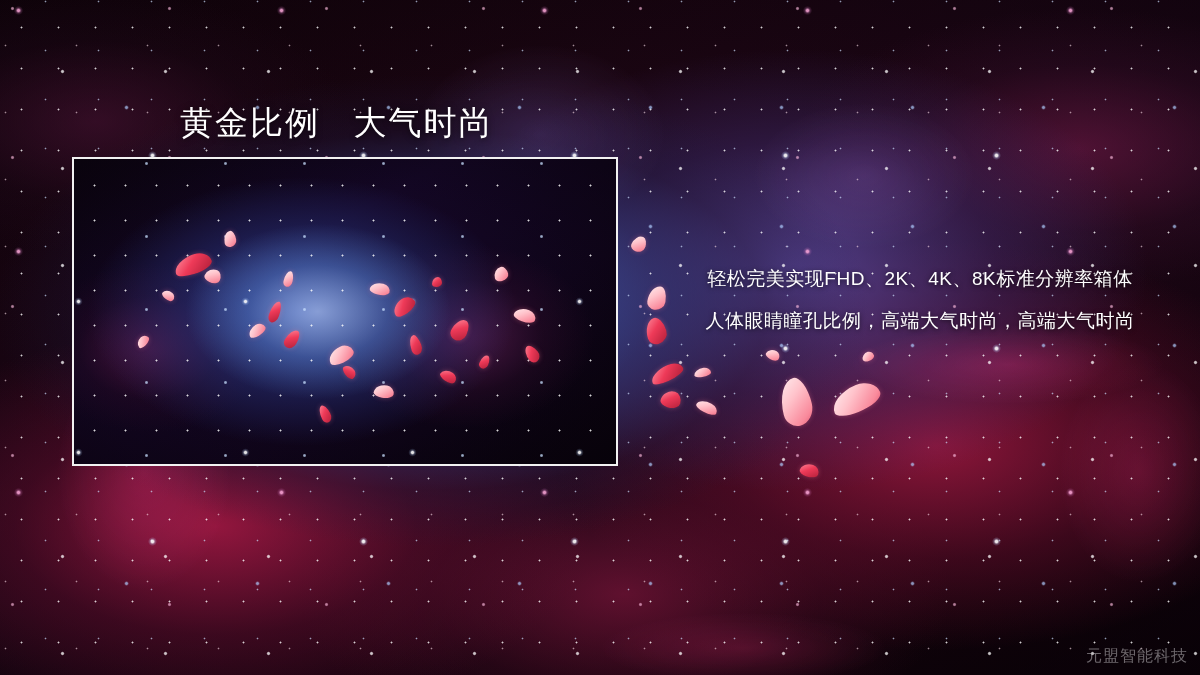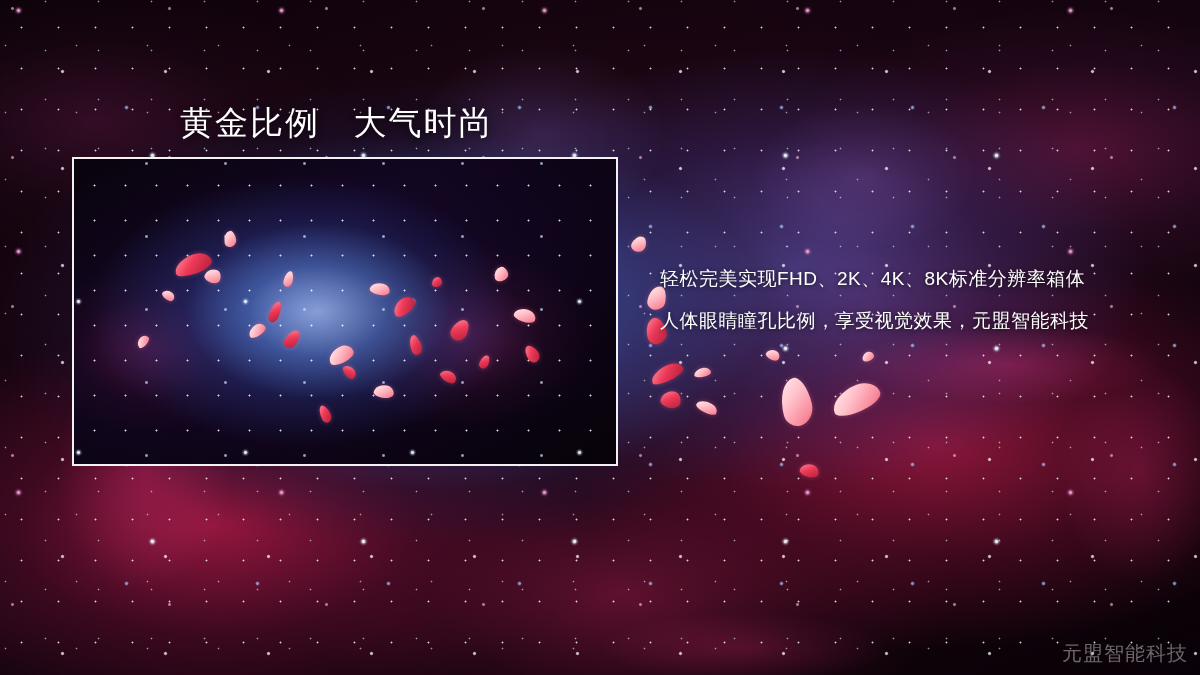--- a/index.html
+++ b/index.html
@@ -165,6 +165,7 @@
     color: #ffffff;
     white-space: pre;
     text-shadow: 0 1px 5px rgba(0,0,0,0.7);
+    text-align: center;
   }
 
   #watermark {

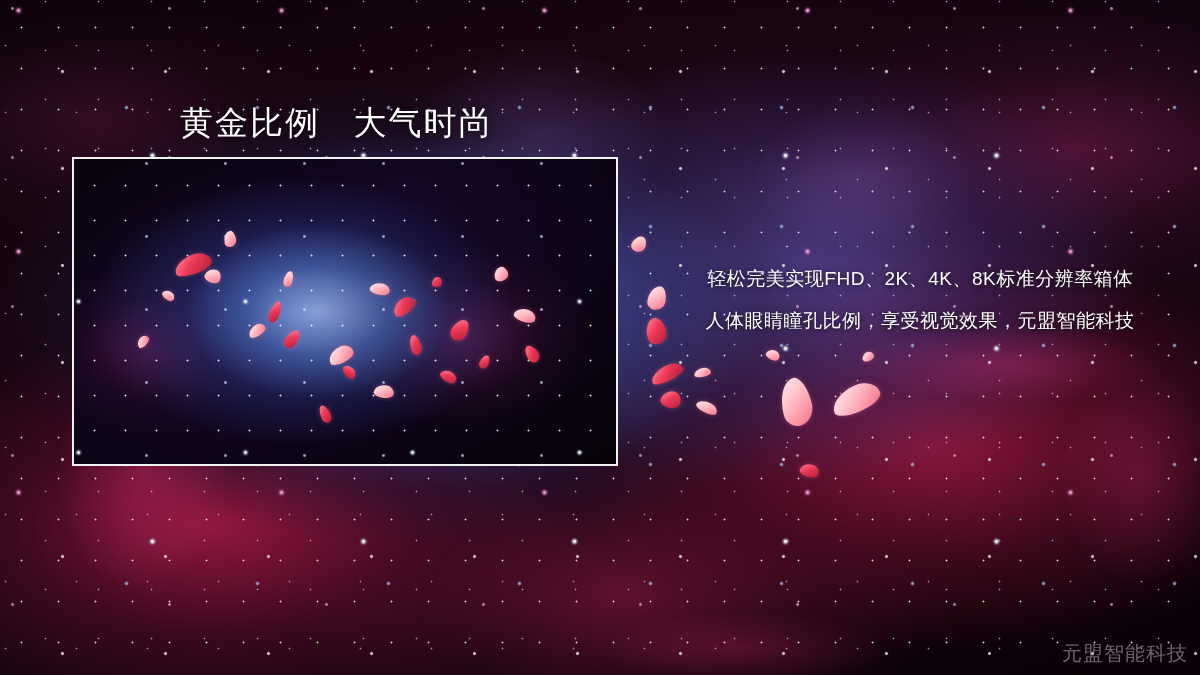--- a/index.html
+++ b/index.html
@@ -238,7 +238,7 @@
 
   <div id="body-text">
     <div class="body-line">轻松完美实现FHD、2K、4K、8K标准分辨率箱体</div>
-    <div class="body-line">人体眼睛瞳孔比例，享受视觉效果，元盟智能科技</div>
+    <div class="body-line">人体眼睛瞳孔比例，高端大气时尚，高端大气时尚</div>
   </div>
 
   <div id="watermark">元盟智能科技</div>

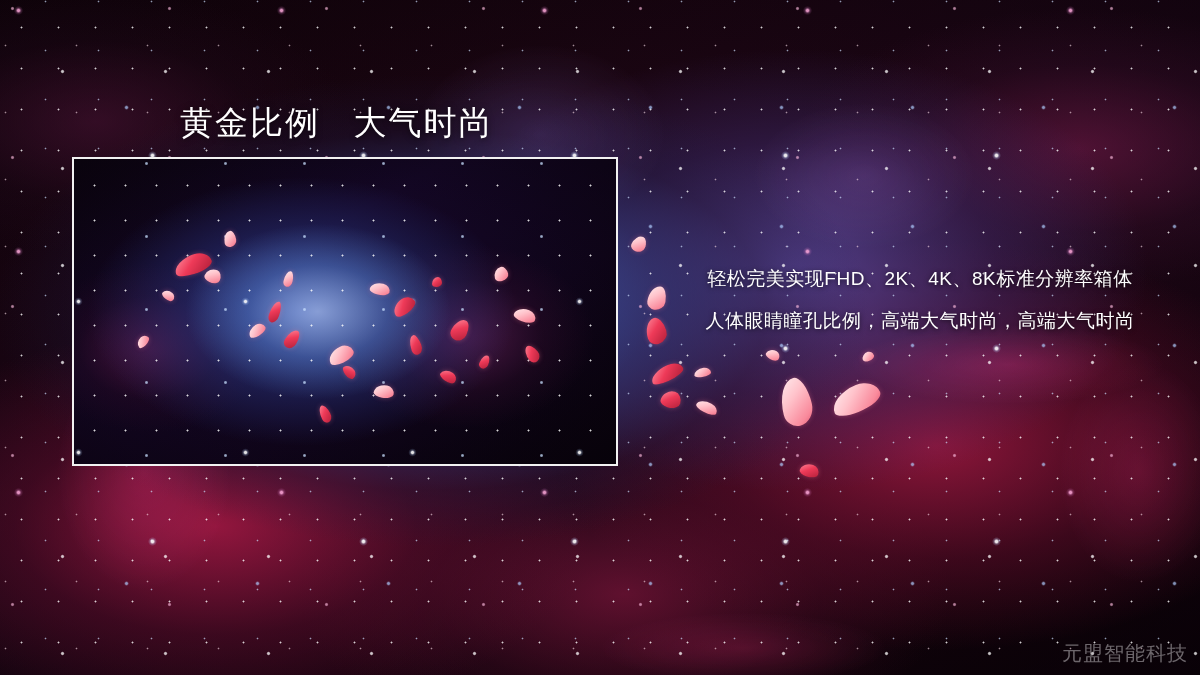--- a/index.html
+++ b/index.html
@@ -172,7 +172,7 @@
     position: absolute;
     right: 12px;
     bottom: 8px;
-    font-size: 20px;
+    font-size: 16px;
     letter-spacing: 1px;
     color: rgba(190,185,190,0.55);
     white-space: pre;

